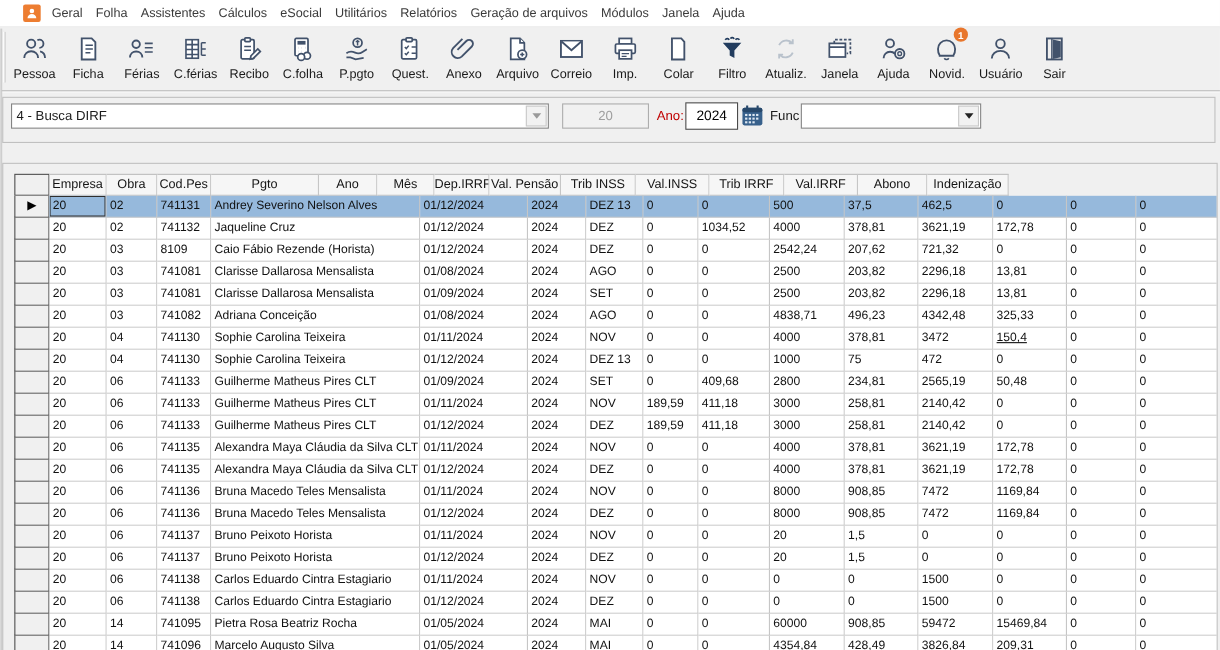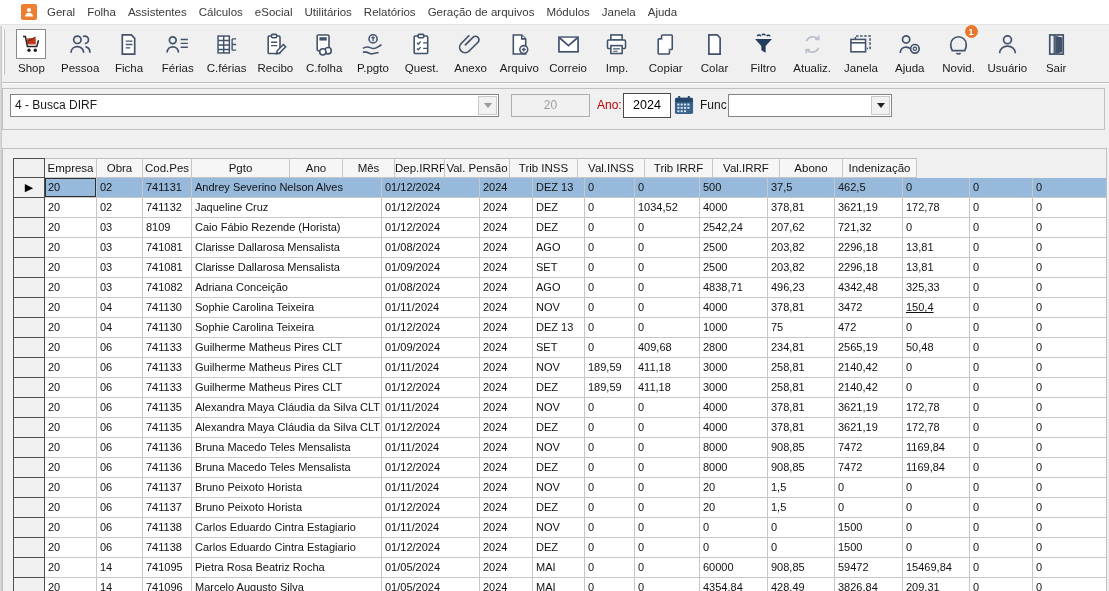--- a/index.html
+++ b/index.html
@@ -80,18 +80,6 @@
   <span class="gripper"></span>
   <span id="toolbar-items" style="display:flex">
       <div class="tb-btn">
-        <span class="tb-icon boxed">
-          <svg viewBox="0 0 24 24" fill="none">
-            <rect x="8.2" y="6.2" width="8.6" height="6.2" fill="#c23a1e"></rect>
-            <path d="M8.5 9.5l8-4.5" stroke="#7d2413" stroke-width="1.3"></path>
-            <path d="M4 4.5h2.4l2 10h9.4l1.7-6.3" stroke="#222" stroke-width="1.5"></path>
-            <circle cx="10" cy="18.3" r="1.7" fill="#222"></circle>
-            <circle cx="16.3" cy="18.3" r="1.7" fill="#222"></circle>
-          </svg>
-        </span>
-        <span class="tb-label">Shop</span>
-      </div>
-      <div class="tb-btn">
         <span class="tb-icon">
           <svg viewBox="0 0 24 24" fill="none" stroke="currentColor" stroke-width="1.5">
             <circle cx="9.2" cy="7.8" r="3.3"></circle>

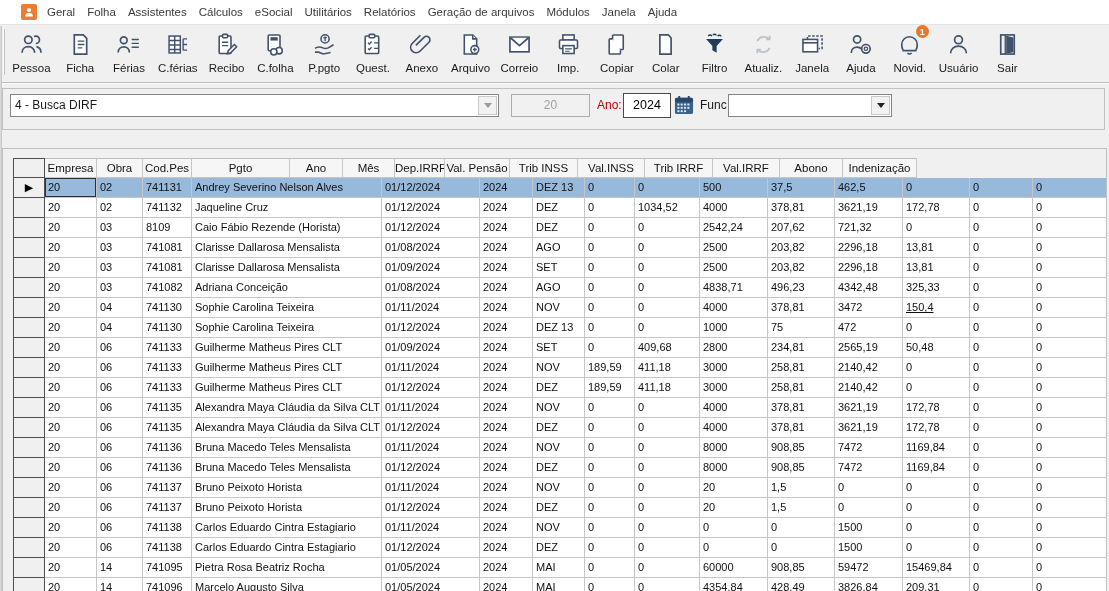--- a/index.html
+++ b/index.html
@@ -205,15 +205,6 @@
       </div>
       <div class="tb-btn">
         <span class="tb-icon">
-          <svg viewBox="0 0 24 24" fill="#fff" stroke="currentColor" stroke-width="1.4">
-            <rect x="8.5" y="3.5" width="9.5" height="13" rx="0.8"></rect>
-            <path d="M8.5 7H6.3a.8.8 0 00-.8.8v11.9c0 .4.4.8.8.8h8.4a.8.8 0 00.8-.8V17"></path>
-          </svg>
-        </span>
-        <span class="tb-label">Copiar</span>
-      </div>
-      <div class="tb-btn">
-        <span class="tb-icon">
           <svg viewBox="0 0 24 24" fill="#fff" stroke="currentColor" stroke-width="1.5">
             <path d="M7 3.5h7.5l2.5 2.7v14.3H7z"></path>
           </svg>

